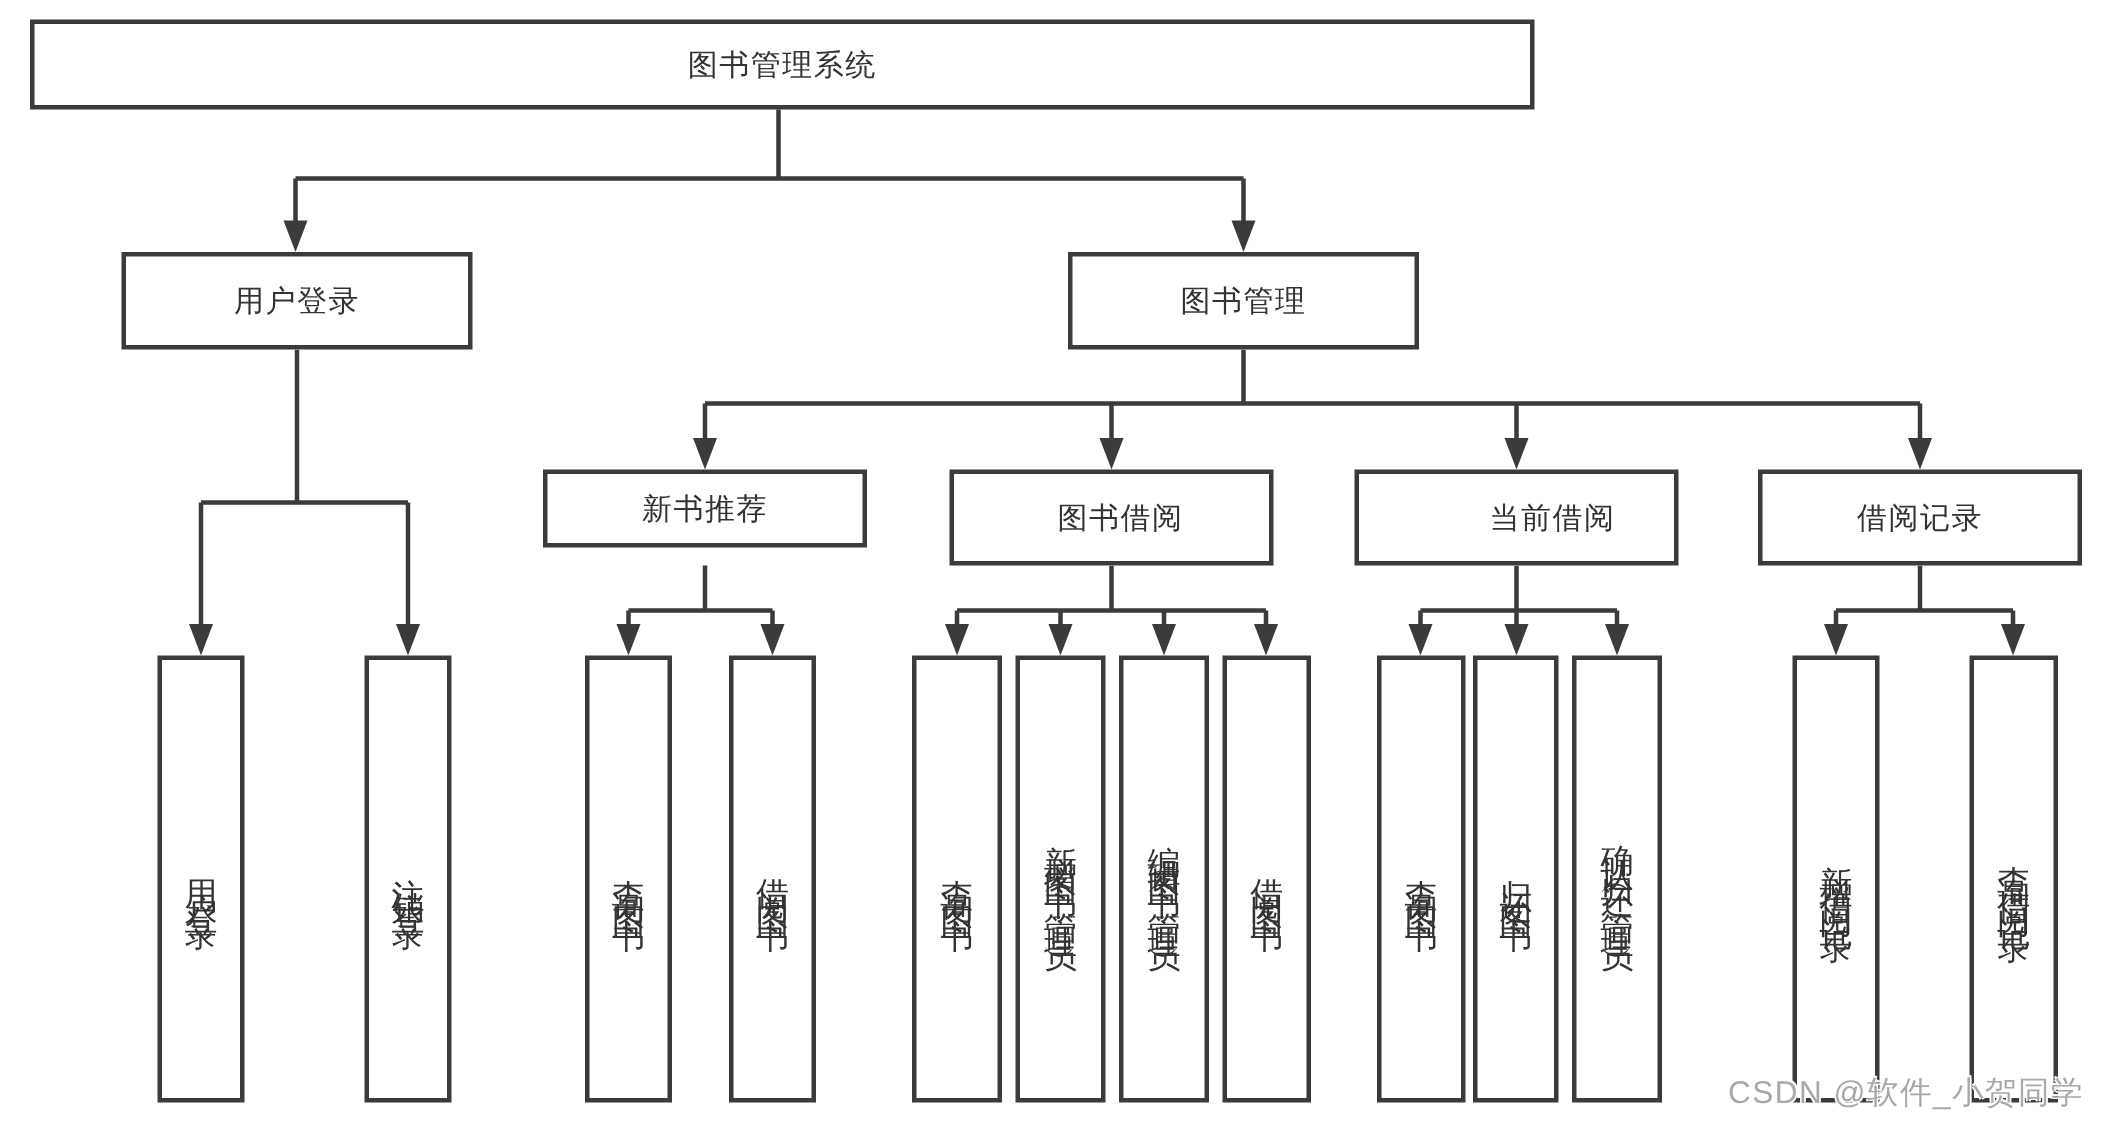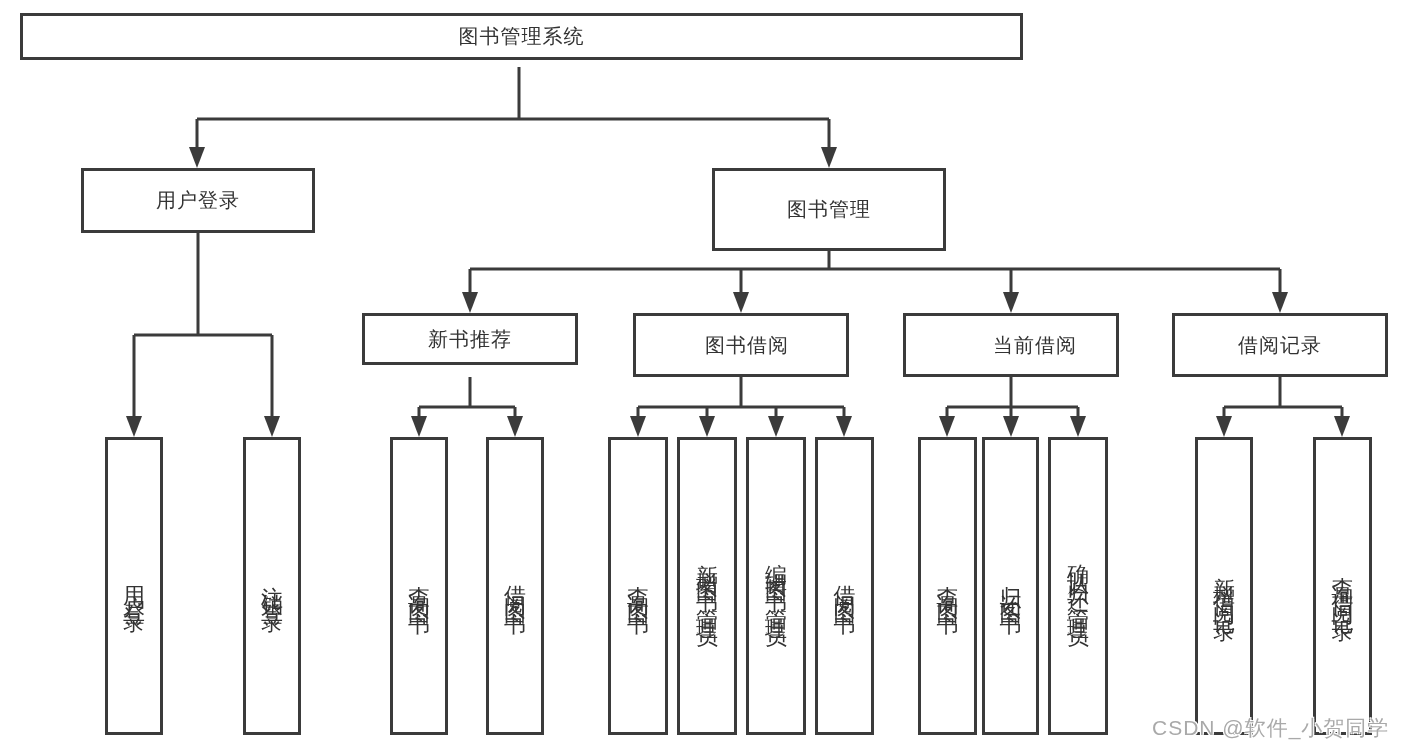--- a/index.html
+++ b/index.html
@@ -96,7 +96,7 @@
     </g>
   </svg>
 
-  <div class="node h" style="left:20px; top:13px; width:1003px; height:47px;">图书管理系统</div>
+  <div class="node h" style="left:20px; top:13px; width:1003px; height:60px;">图书管理系统</div>
 
   <div class="node h" style="left:81px; top:168px; width:234px; height:65px;">用户登录</div>
   <div class="node h" style="left:712px; top:168px; width:234px; height:83px;text-align:right;">图书管理</div>

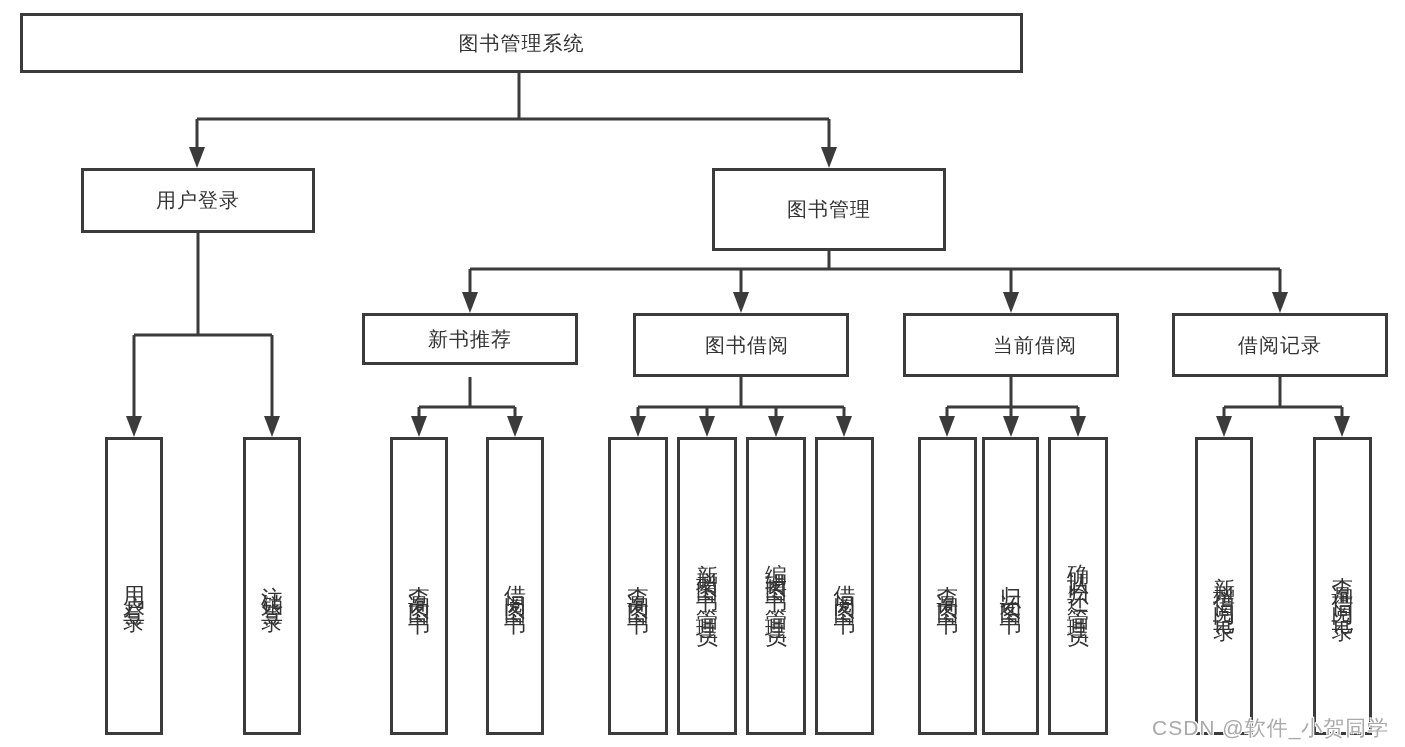--- a/index.html
+++ b/index.html
@@ -99,7 +99,7 @@
   <div class="node h" style="left:20px; top:13px; width:1003px; height:60px;">图书管理系统</div>
 
   <div class="node h" style="left:81px; top:168px; width:234px; height:65px;">用户登录</div>
-  <div class="node h" style="left:712px; top:168px; width:234px; height:83px;text-align:right;">图书管理</div>
+  <div class="node h" style="left:712px; top:168px; width:234px; height:65px;text-align:right;">图书管理</div>
 
   <div class="node h" style="left:362px; top:313px; width:216px; height:52px;">新书推荐</div>
   <div class="node h" style="left:633px; top:313px; width:216px; height:64px;padding-left:12px;">图书借阅</div>

